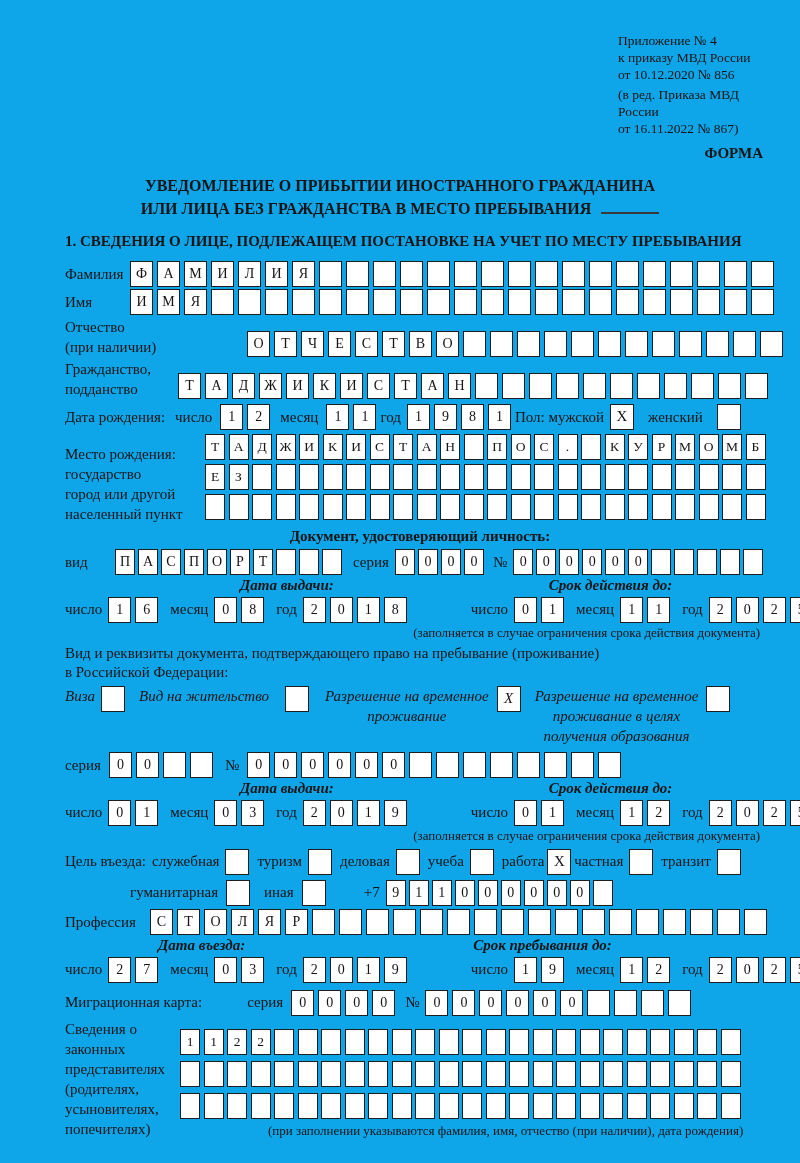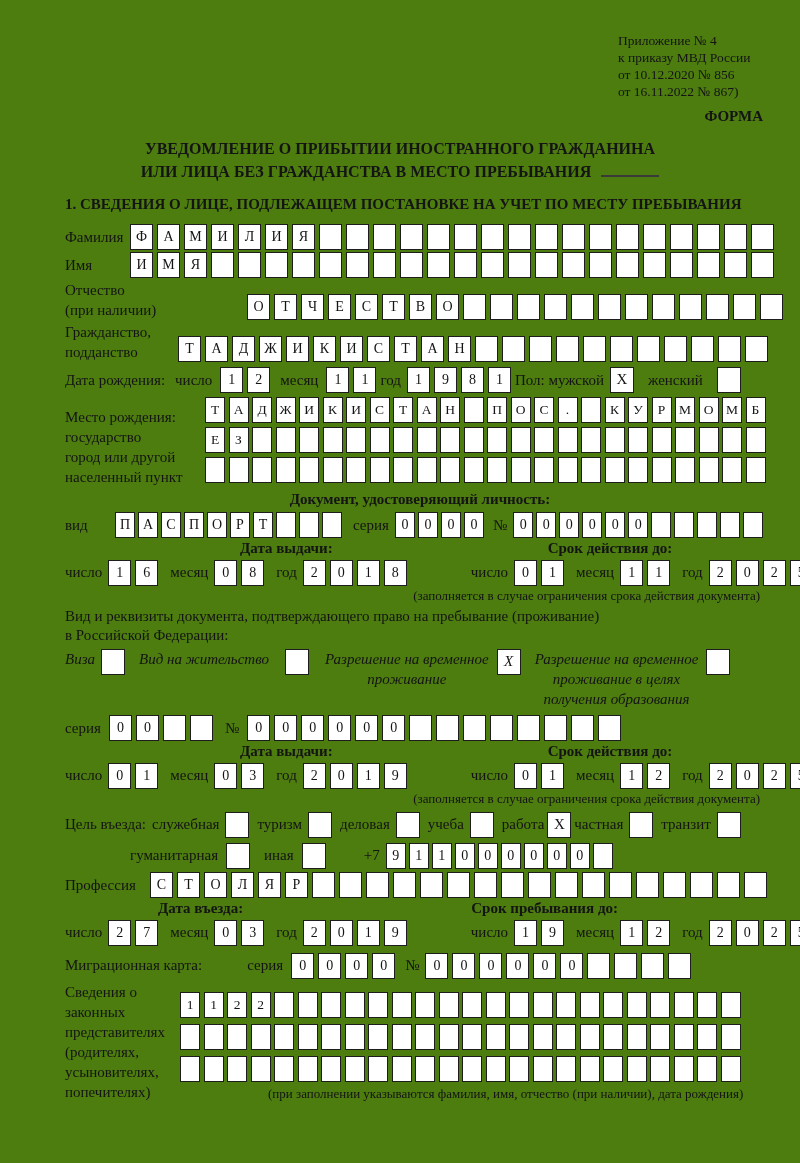--- a/index.html
+++ b/index.html
@@ -5,7 +5,7 @@
   * { margin:0; padding:0; box-sizing:border-box; }
   html,body { background:#888; }
   .page {
-    width:800px; height:1163px; margin:0 auto; background:#4d7c0f; color:#141414;
+    width:800px; height:1163px; margin:0 auto; background:#0ea5e9; color:#141414;
     font-family:"Liberation Serif","DejaVu Serif",serif; font-size:15px;
     padding:32px 25px 16px 65px; position:relative; overflow:hidden;
   }

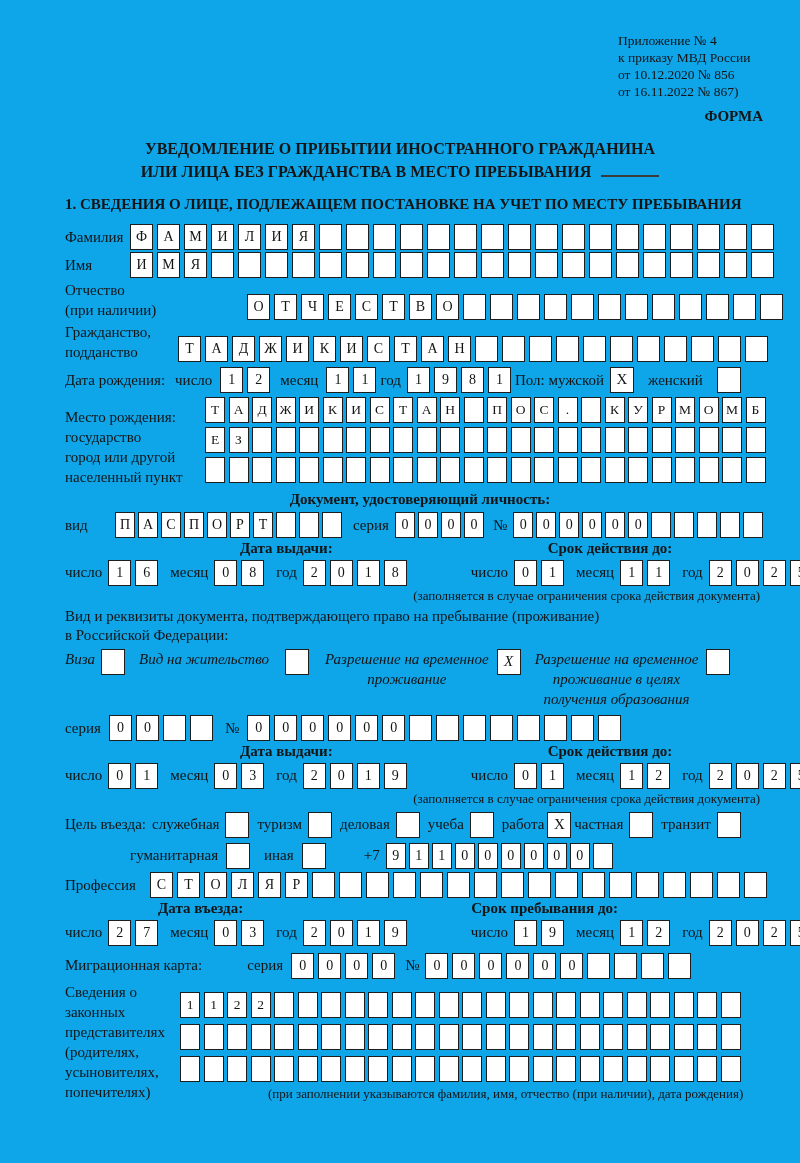--- a/index.html
+++ b/index.html
@@ -54,6 +54,7 @@
     <div>Приложение № 4</div>
     <div>к приказу МВД России</div>
     <div>от 10.12.2020 № 856</div>
+    <div class="grp2">(в ред. Приказа МВД России</div>
     <div>от 16.11.2022 № 867)</div>
   </div>
   <div class="forma">ФОРМА</div>

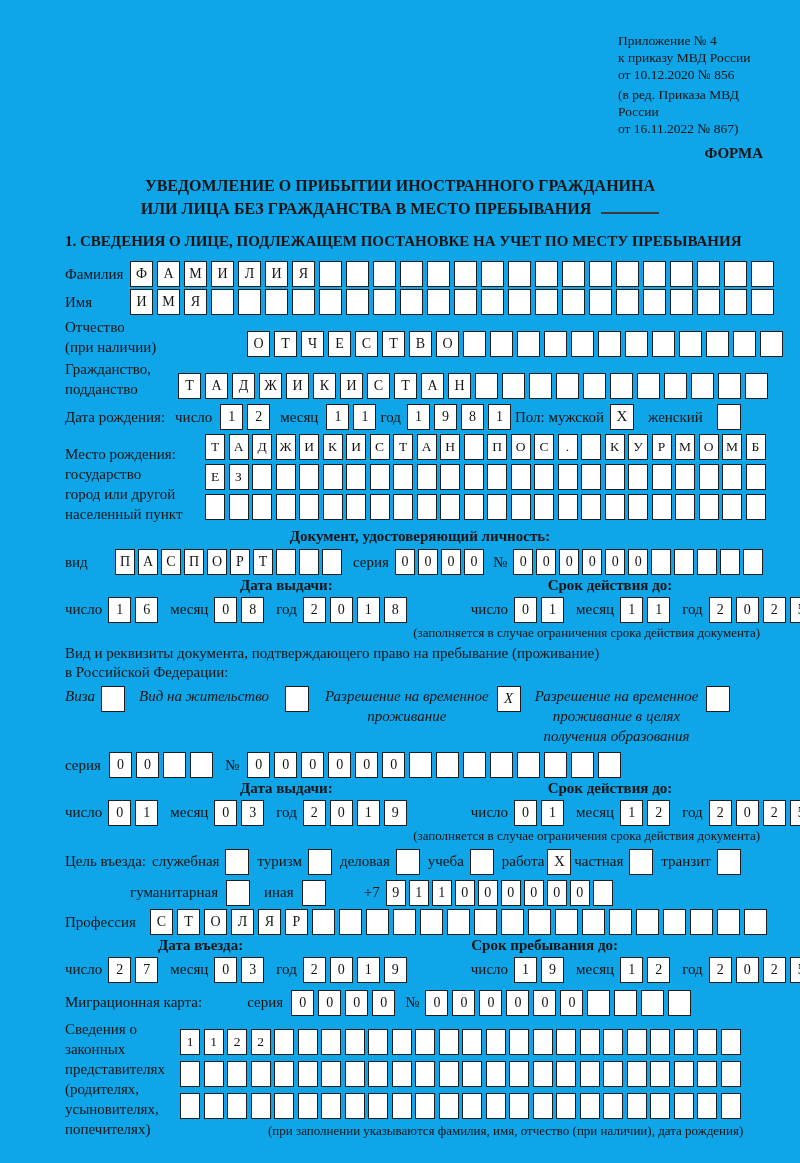--- a/index.html
+++ b/index.html
@@ -33,7 +33,7 @@
          text-align:center; line-height:23px; font-size:15px; flex:0 0 auto; background:#fff; }
   .m6{margin-left:6px}.m8{margin-left:8px}.m10{margin-left:10px}.m14{margin-left:14px}
   .doc-h { text-align:center; font-weight:bold; margin:4px 0 2px; height:19px; }
-  .dh-row { display:flex; font-weight:bold; height:18px; margin-top:2px; }
+  .dh-row { display:flex; font-weight:bold; height:18px; margin-top:2px;font-style:italic; }
   .drow { display:flex; align-items:center; height:29px; }
   .dgrp { display:flex; align-items:center; }
   .dgrp .lab { margin-right:6px; }

